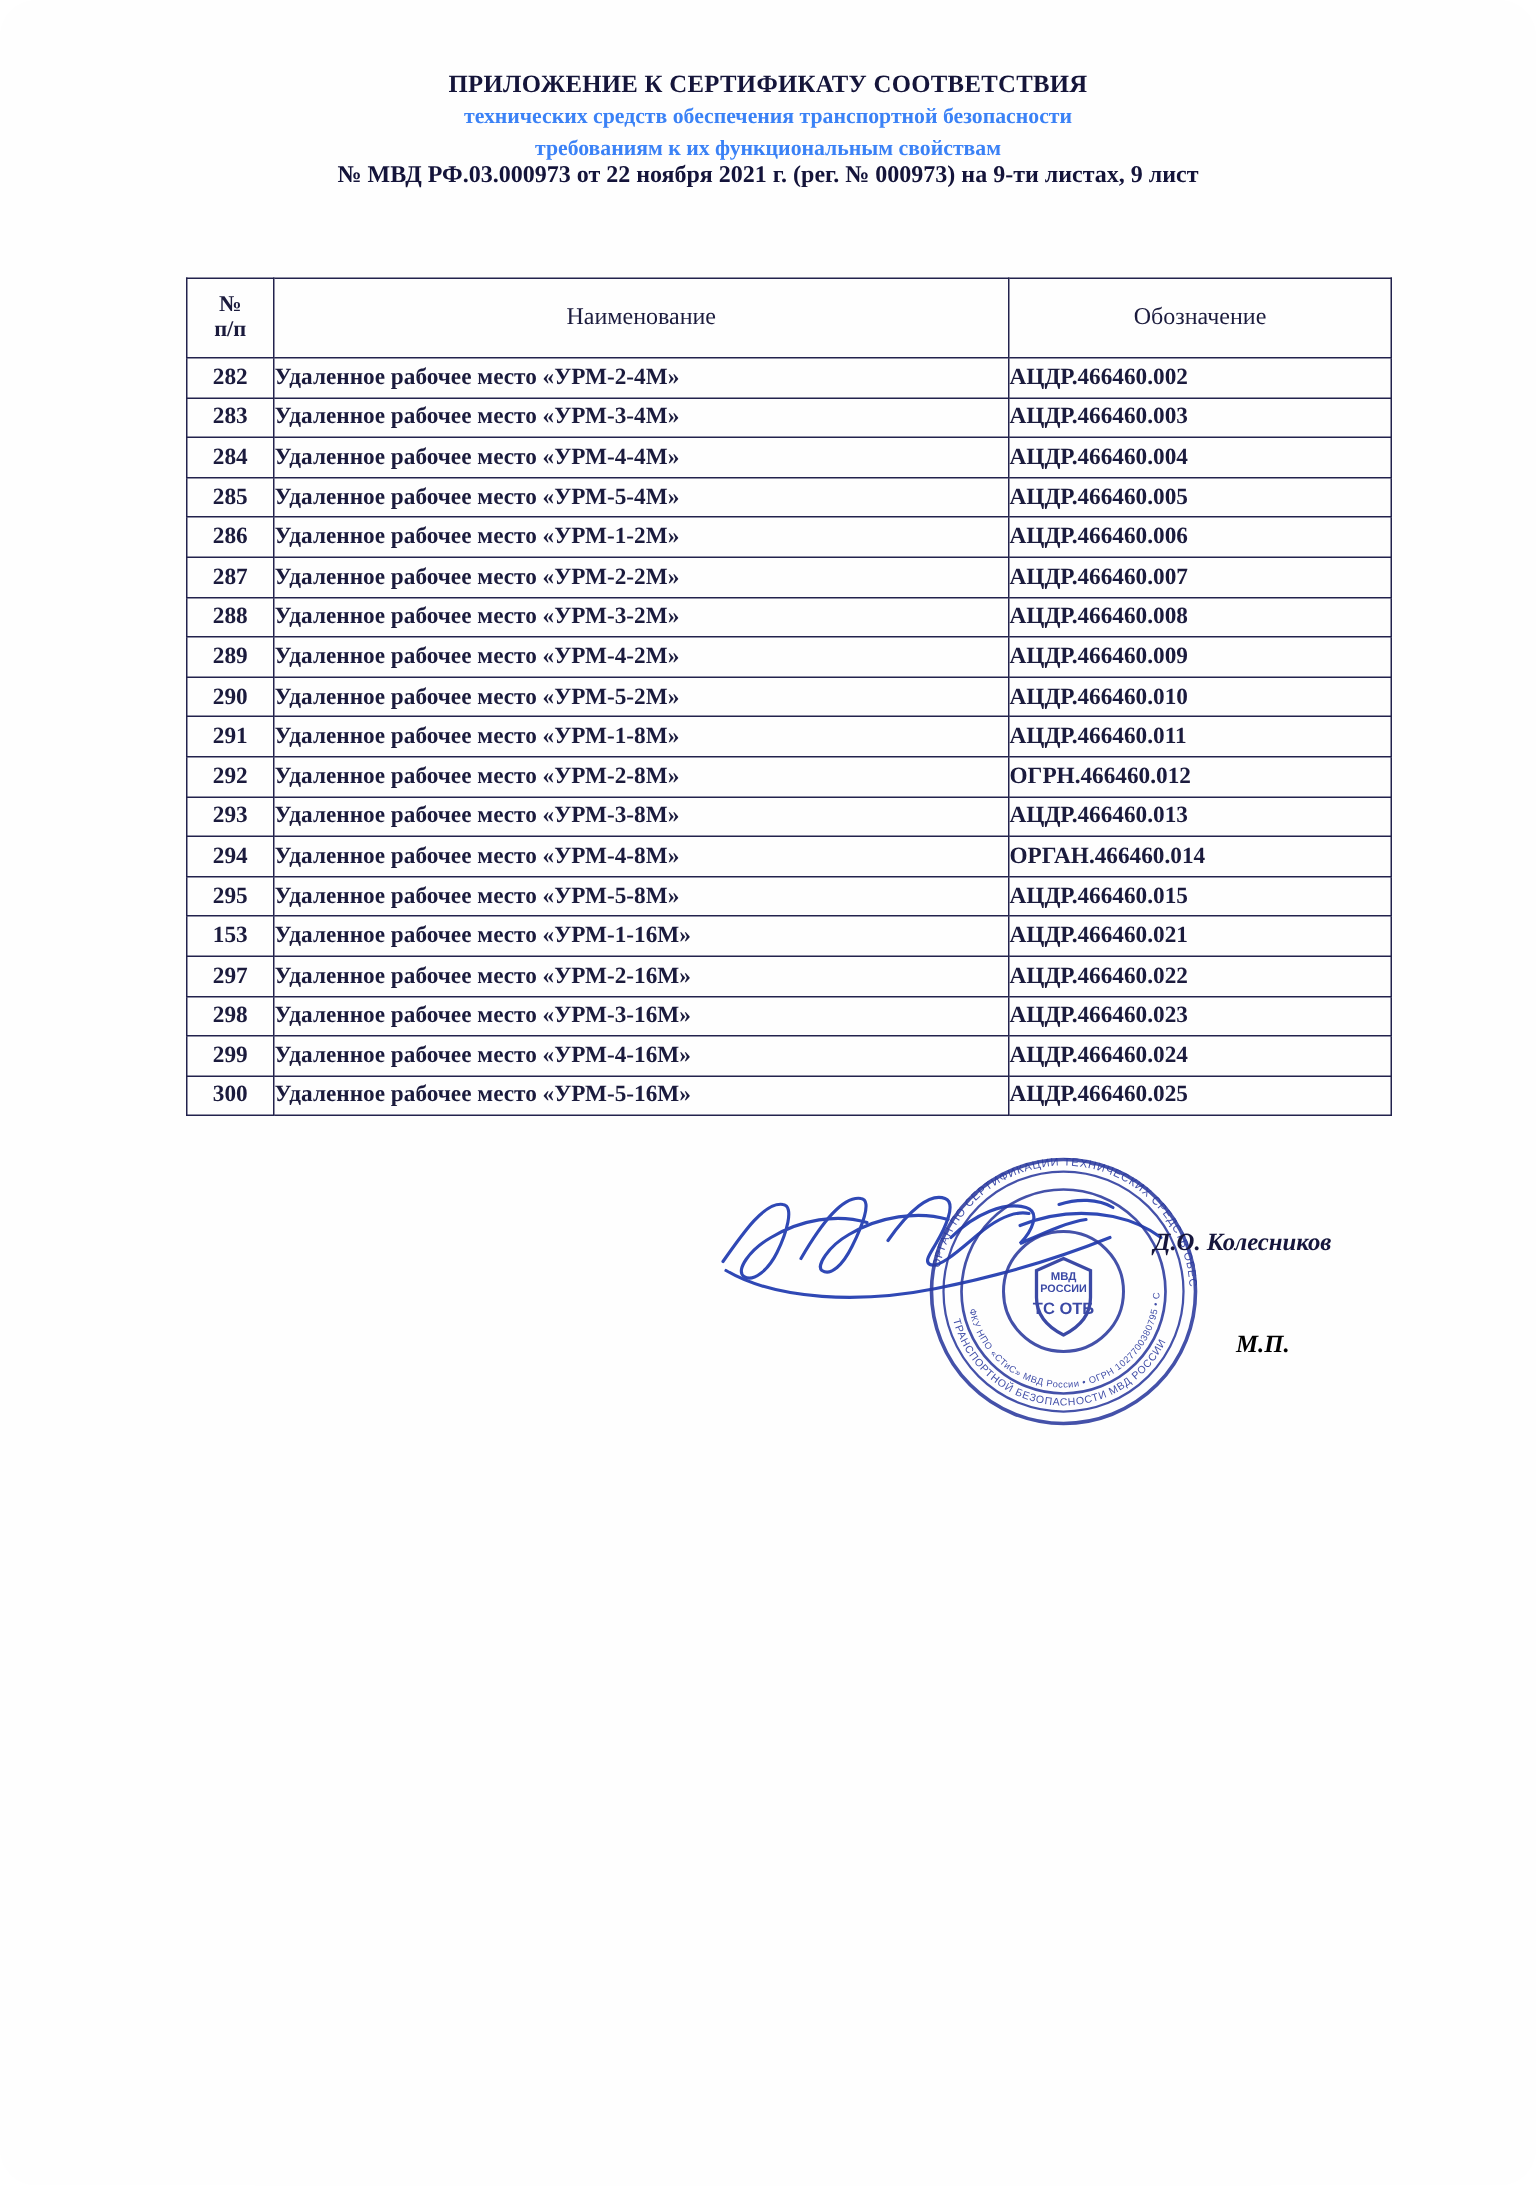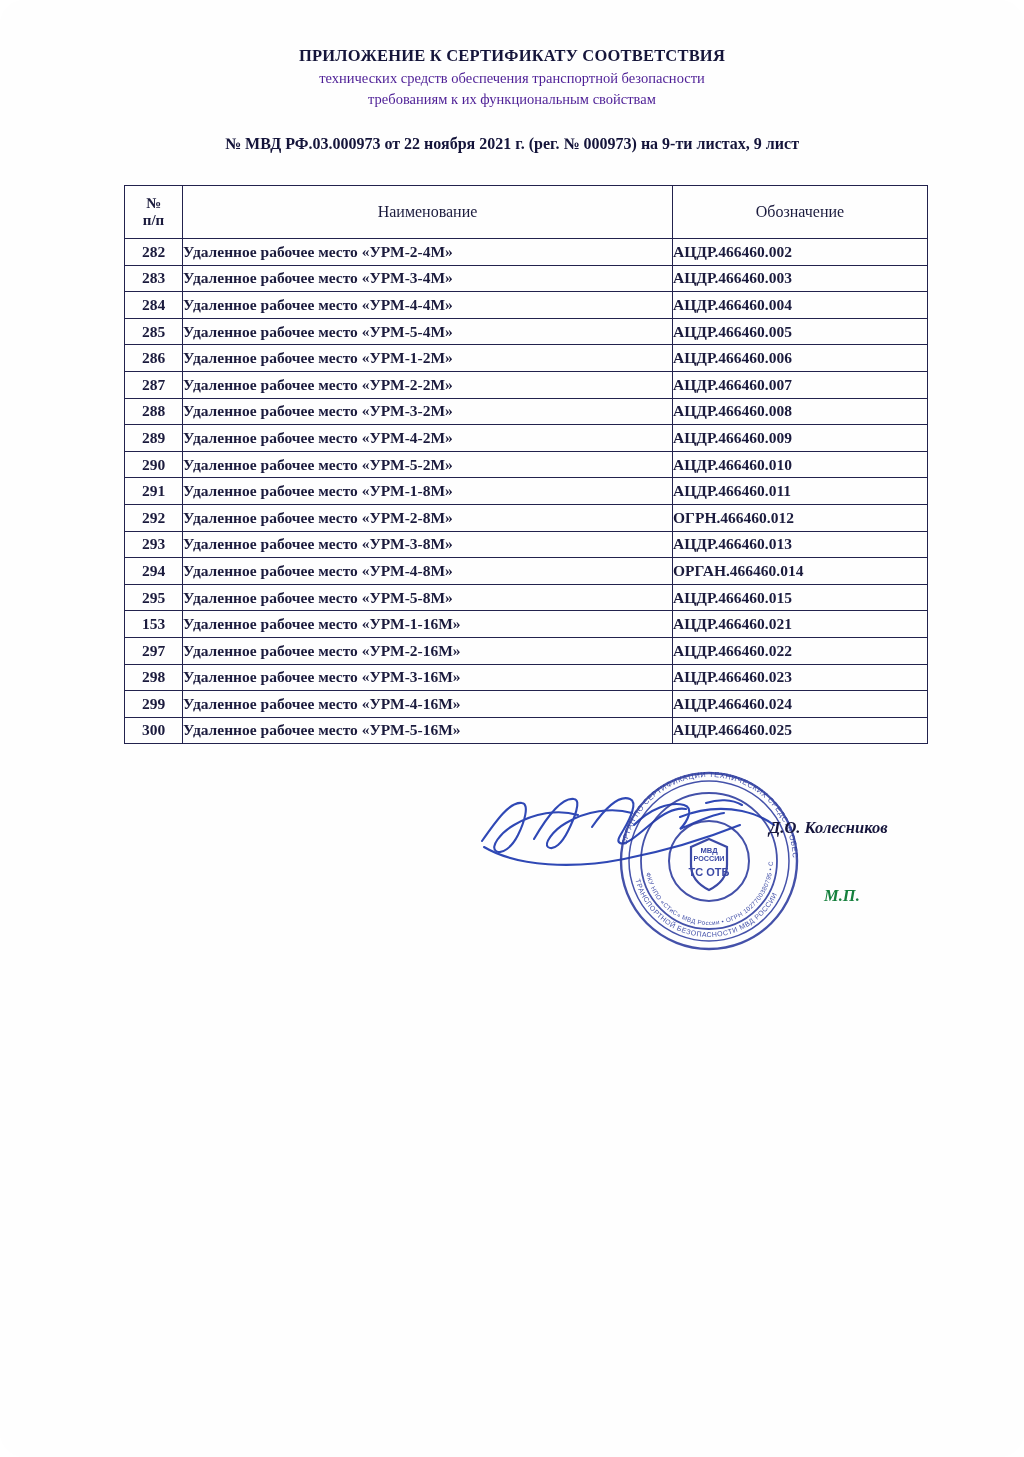--- a/index.html
+++ b/index.html
@@ -35,10 +35,10 @@
   }
   .header .line2,
   .header .line3 {
-    font-weight: normal;
+    font-weight: bold;
     font-size: 14.5px;
     margin-top: 4px;
-    color: #4c1d95;
+    color: #3b82f6;
   }
 
   .cert-line {

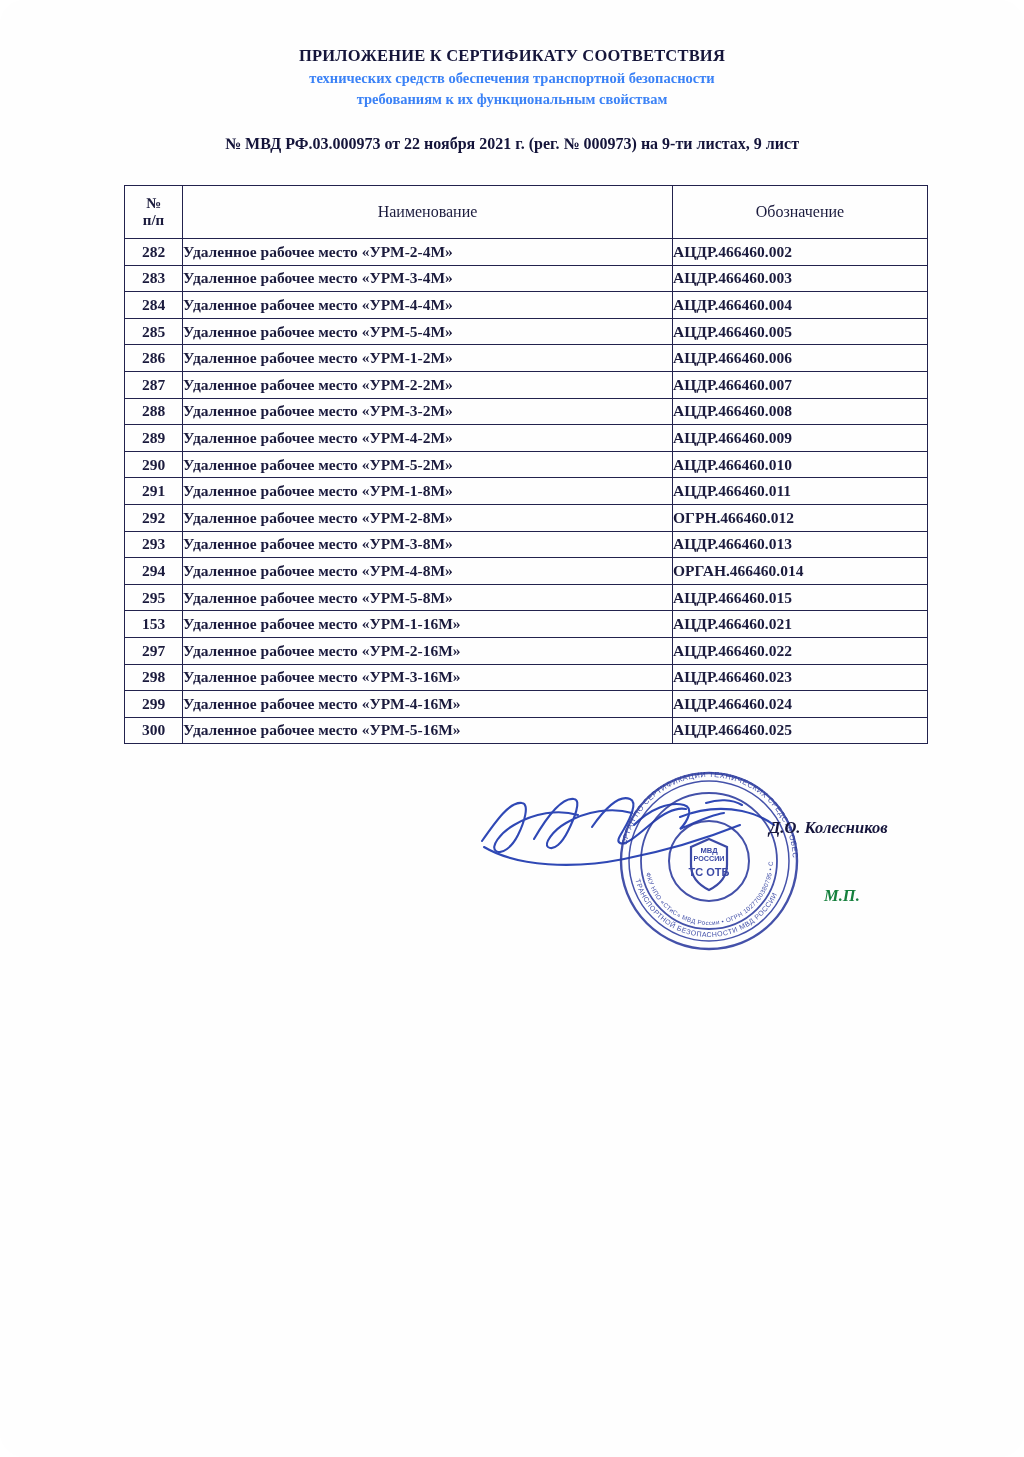--- a/index.html
+++ b/index.html
@@ -45,7 +45,6 @@
     text-align: center;
     font-weight: bold;
     font-size: 16px;
-    margin-top: 27px;
     color: #14143a;
   }
 

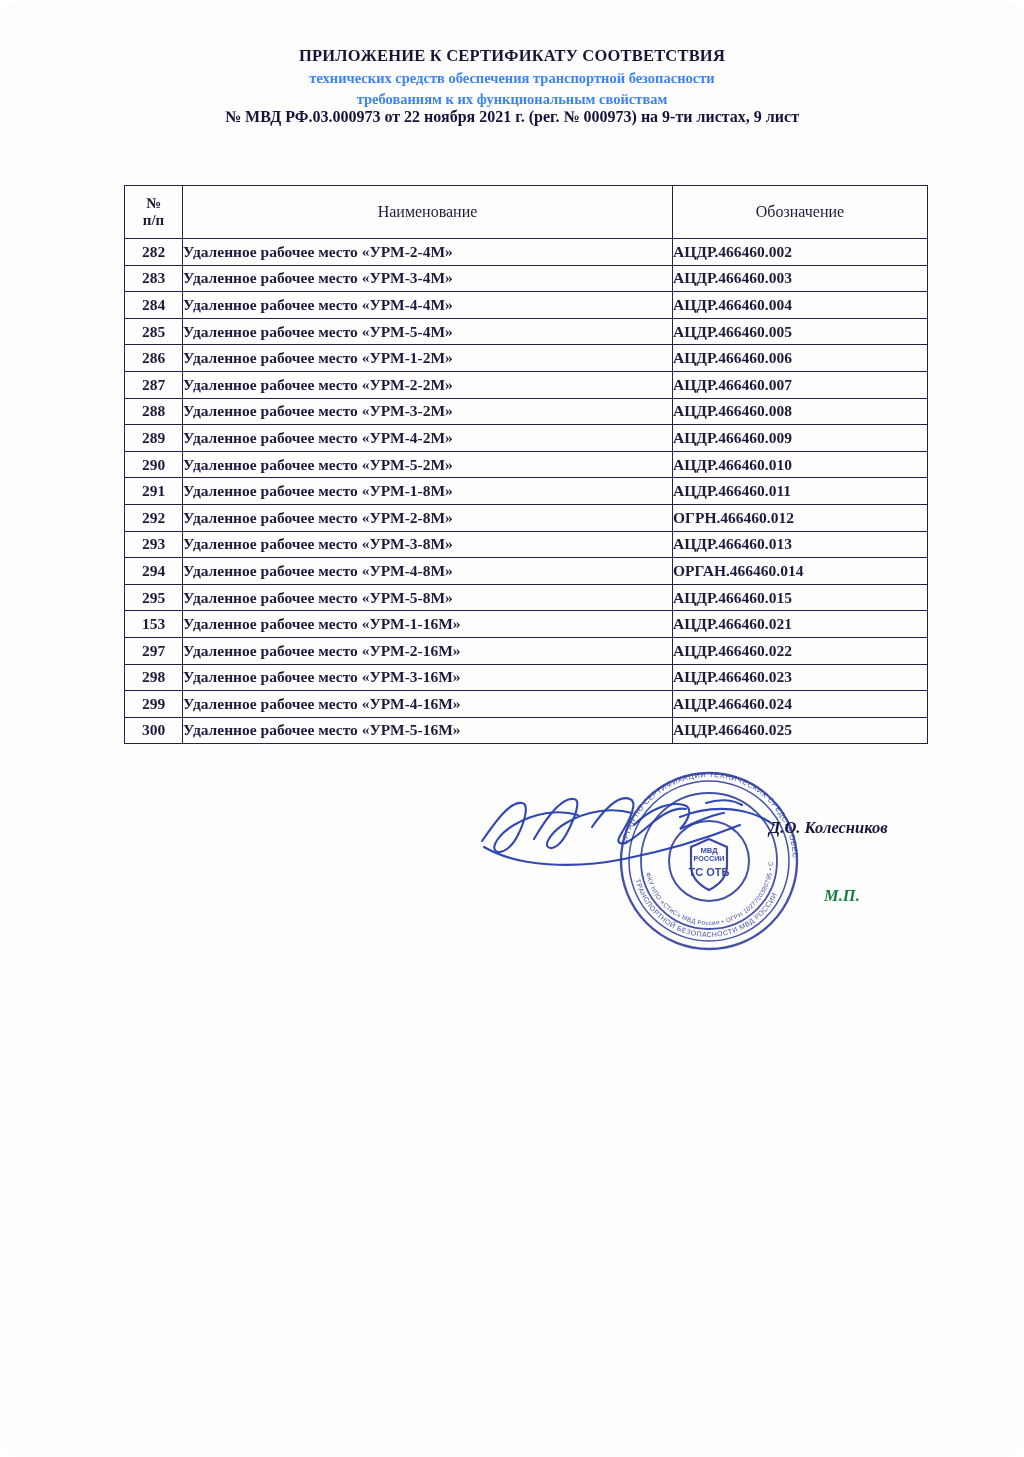--- a/index.html
+++ b/index.html
@@ -136,7 +136,7 @@
     font-style: italic;
     font-weight: bold;
     font-size: 16.5px;
-    color: #15803d;
+    color: #000000;
     text-align: right;
   }
 

